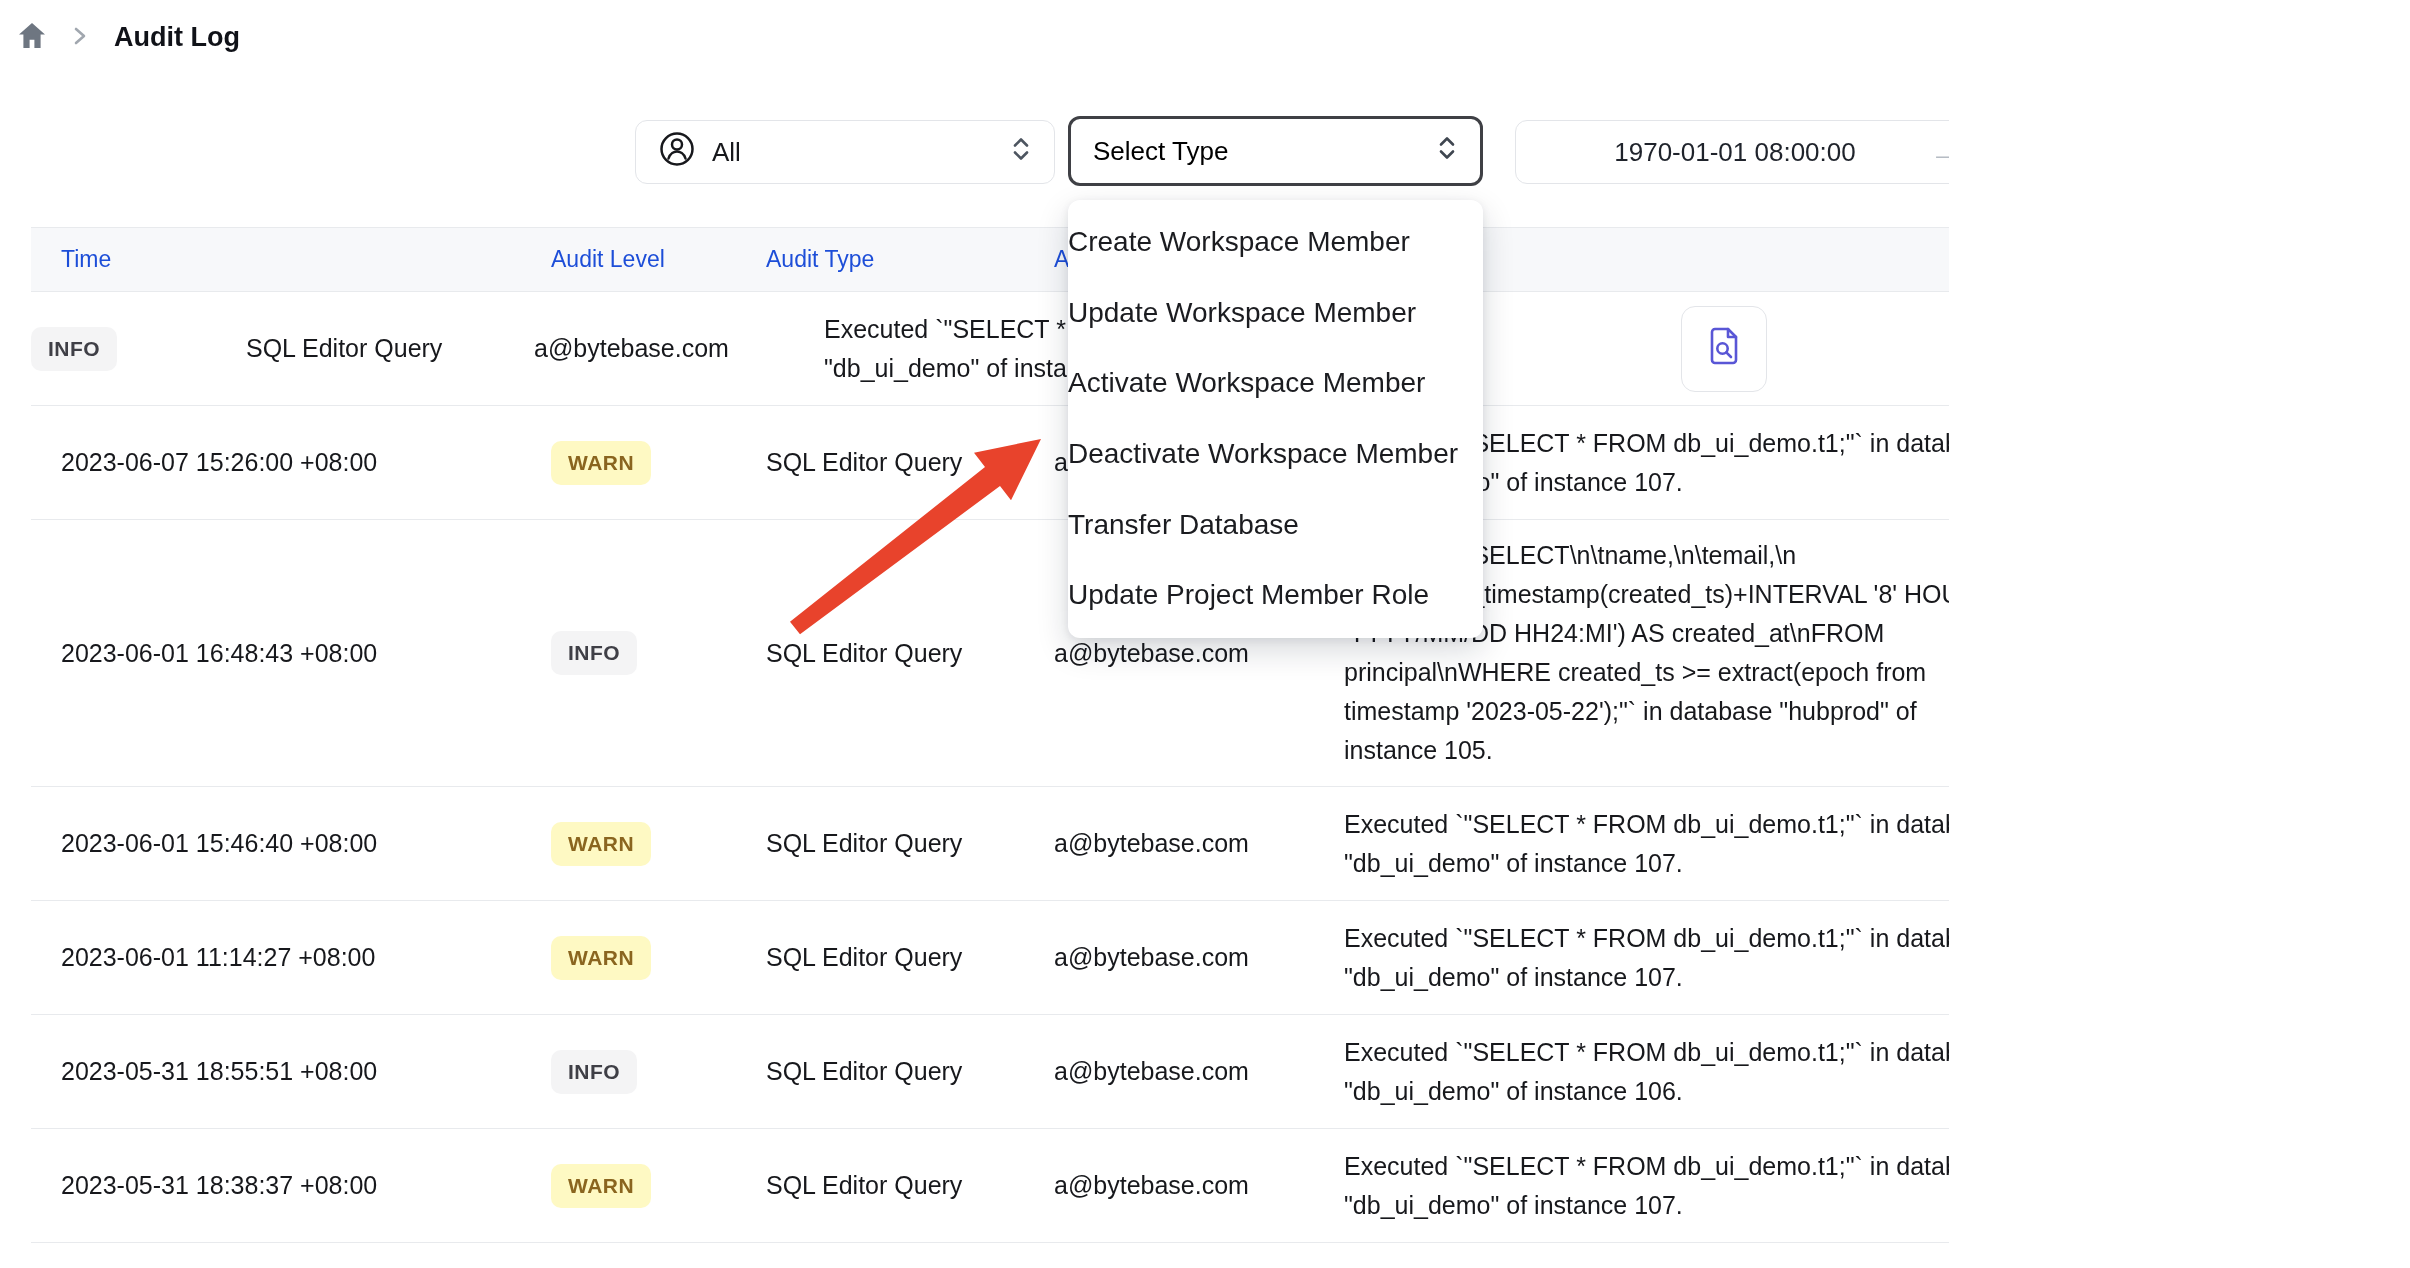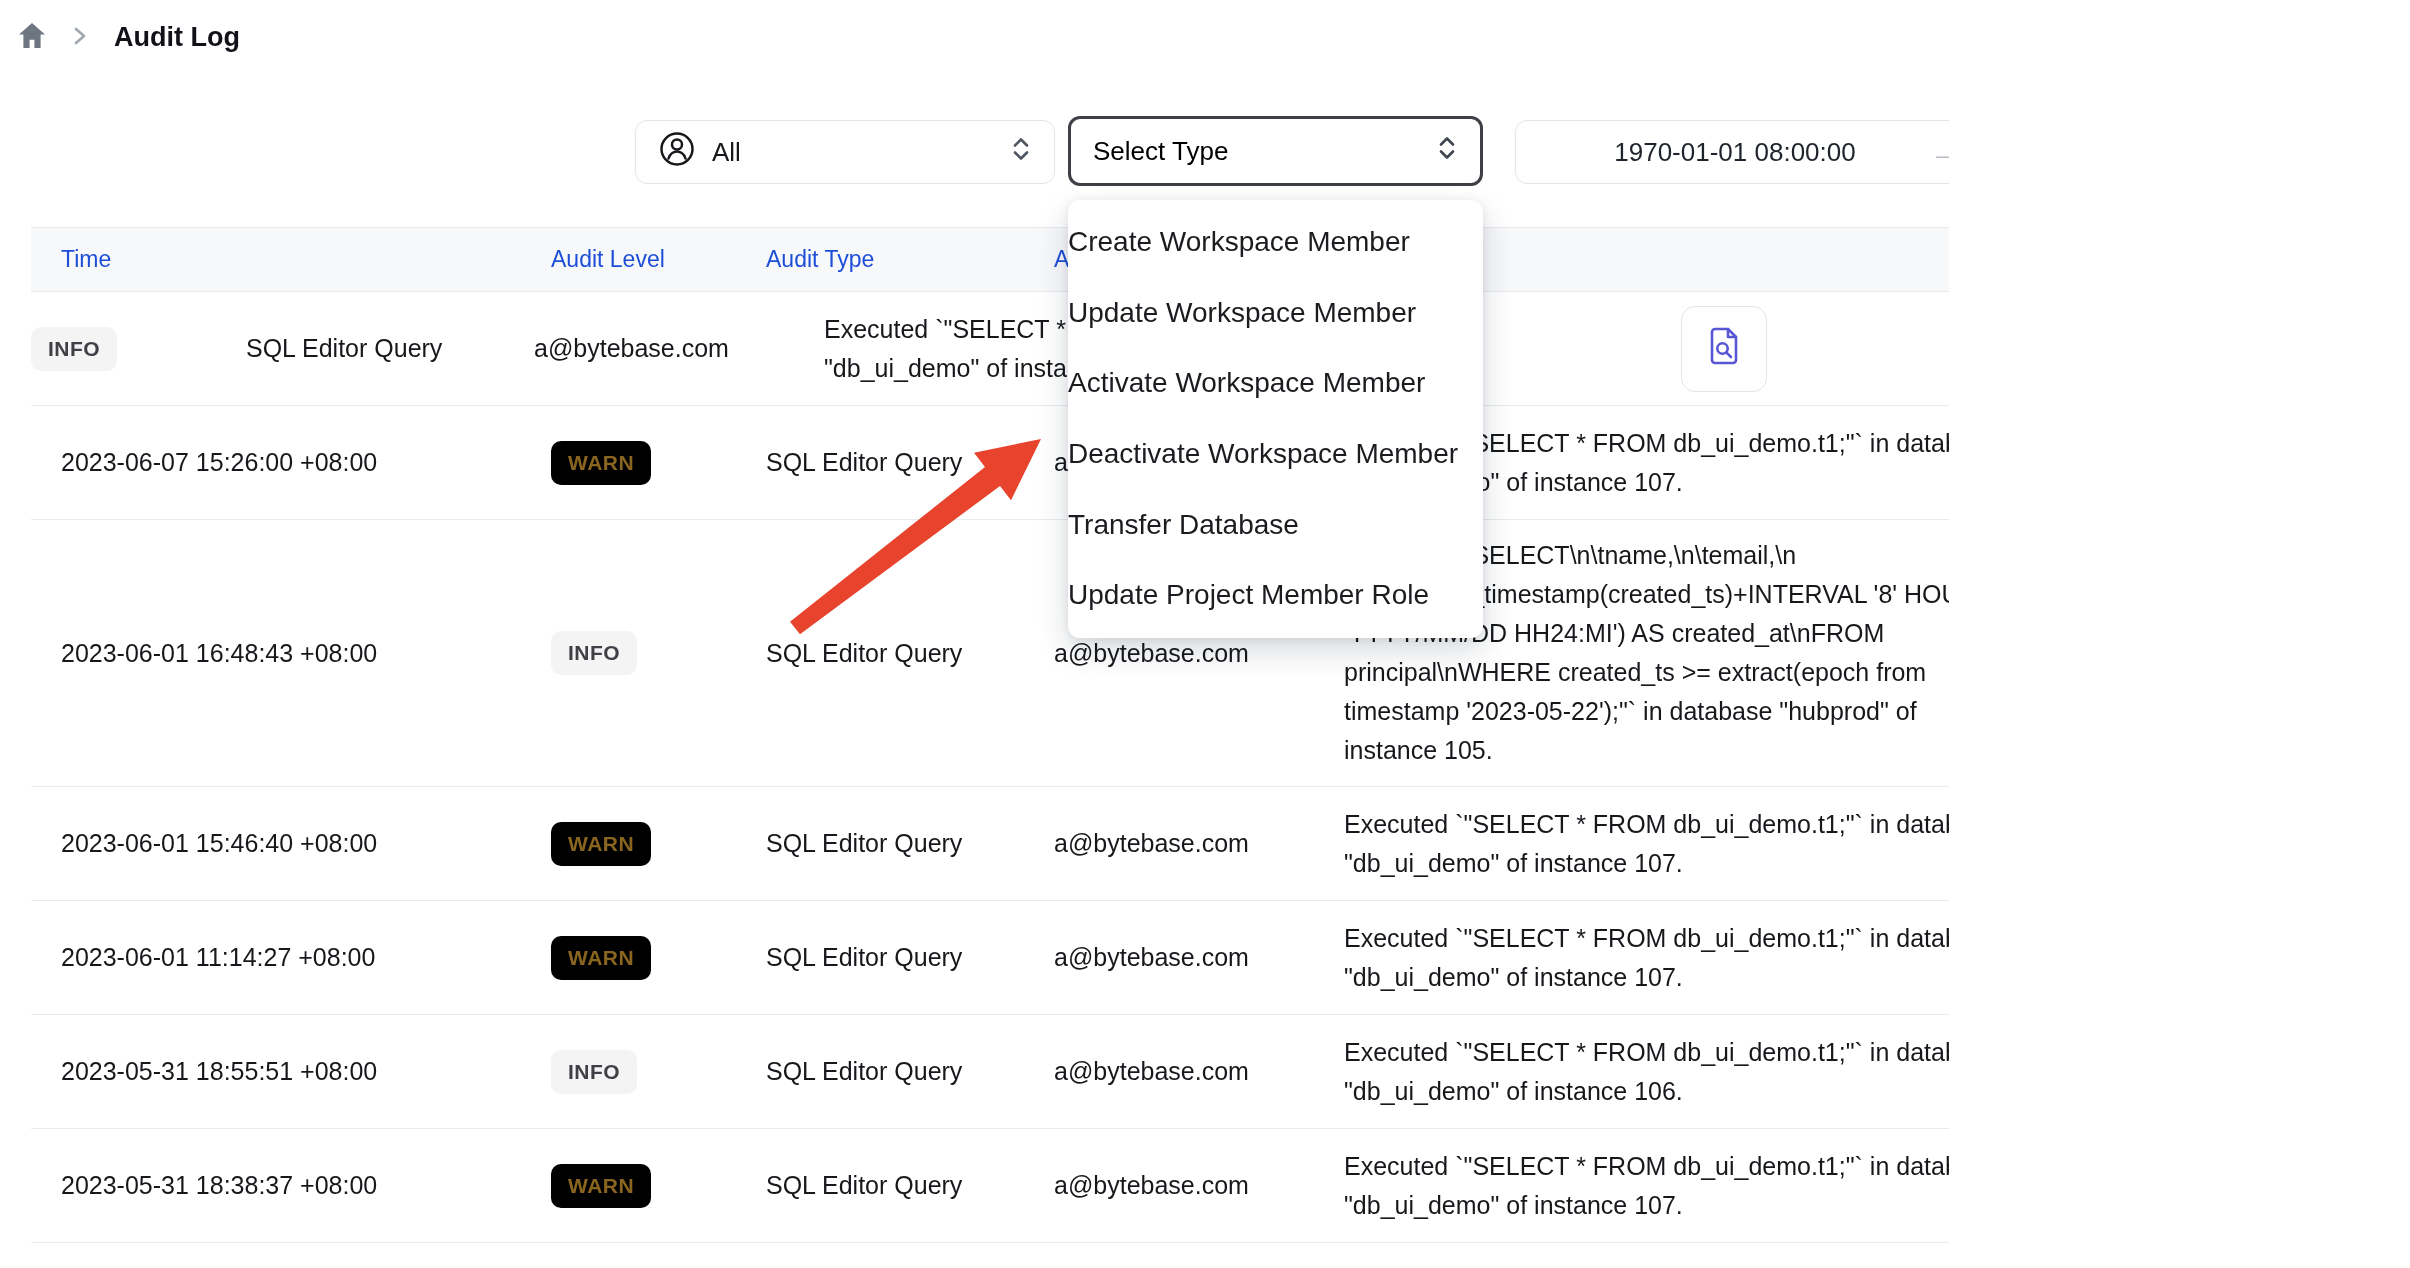--- a/index.html
+++ b/index.html
@@ -46,7 +46,7 @@
     padding:10px 17px; border-radius:10px;
   }
   .badge.info { background:#f4f4f5; color:#3f3f46; }
-  .badge.warn { background:#000000; color:#8a651f; }
+  .badge.warn { background:#fef9c3; color:#8a651f; }
   .payload-btn {
     width:86px; height:86px; border:1.5px solid #e3e5e9; border-radius:14px;
     background:#fff; display:flex; align-items:center; justify-content:center; cursor:pointer;

